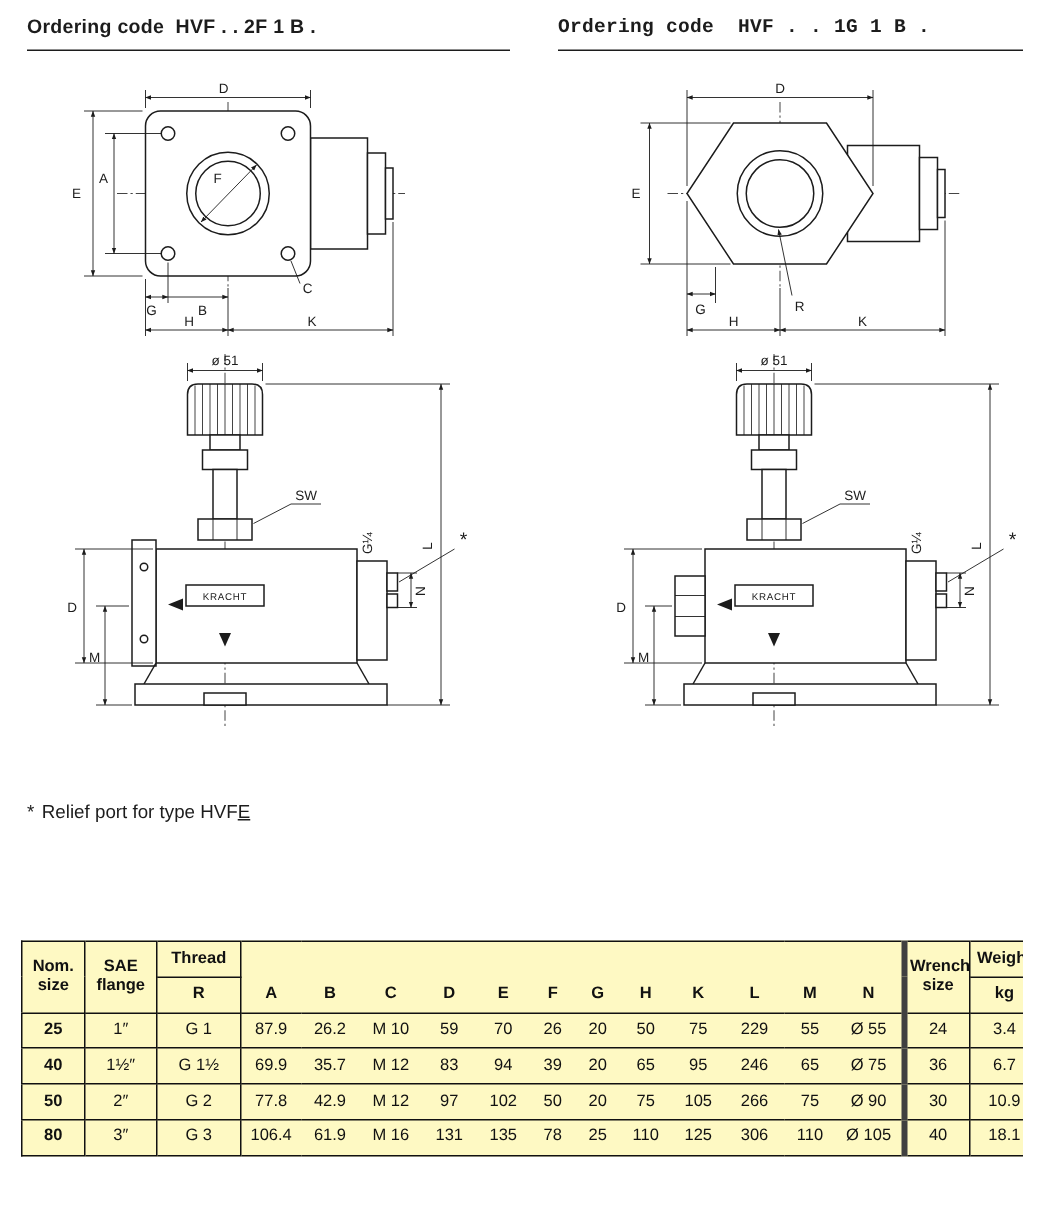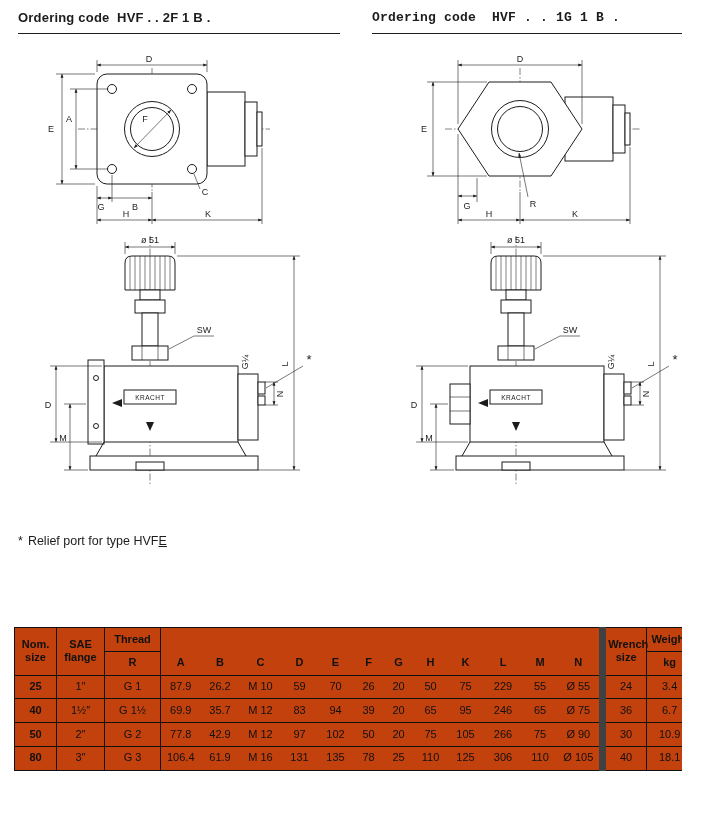--- a/index.html
+++ b/index.html
@@ -20,7 +20,7 @@
   .note .u { text-decoration:underline; }
 
   table.tbl { position:absolute; left:14px; top:627px; width:679px; border-collapse:collapse;
-              table-layout:fixed; font-size:11px; color:#111; border:1.8px solid #111; background:#c2410c; }
+              table-layout:fixed; font-size:11px; color:#111; border:1.8px solid #111; background:#fef9c3; }
   .tbl th, .tbl td { padding:4.5px 2px; text-align:center; vertical-align:middle; line-height:1.25; }
   .tbl thead th { font-weight:bold; }
   .tbl td { font-weight:normal; }

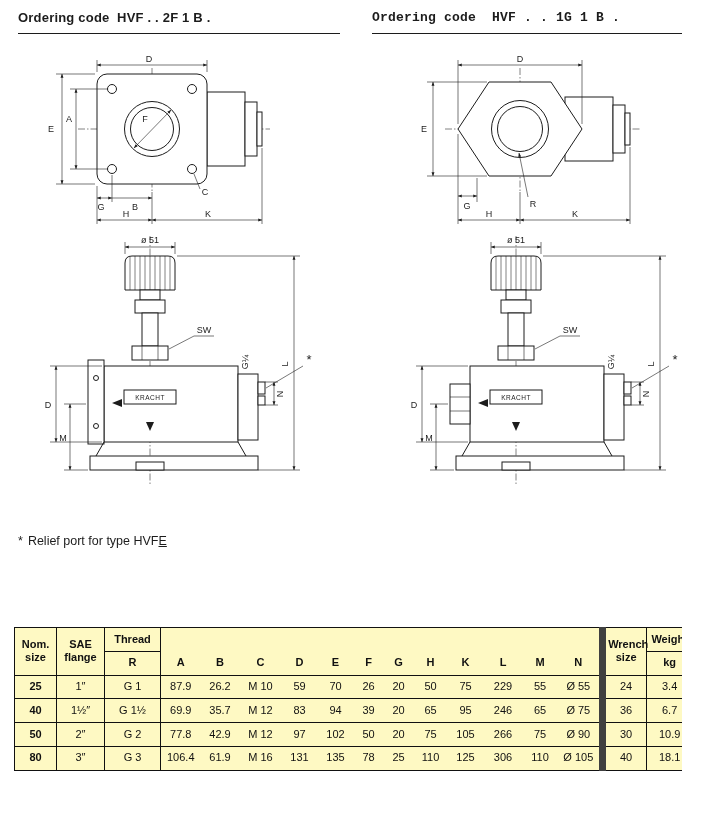--- a/index.html
+++ b/index.html
@@ -26,7 +26,7 @@
   .tbl td { font-weight:normal; }
   .pre { white-space:pre-line; }
   .rb { border-right:1px solid #111; }
-  .lb { border-left:7px solid #404040; }
+  .lb { border-left:4px solid #404040; }
   .bb { border-bottom:1px solid #111; }
   .hsep { border-bottom:1.4px solid #111; }
   .tbl tbody td { border-bottom:1px solid #111; }

